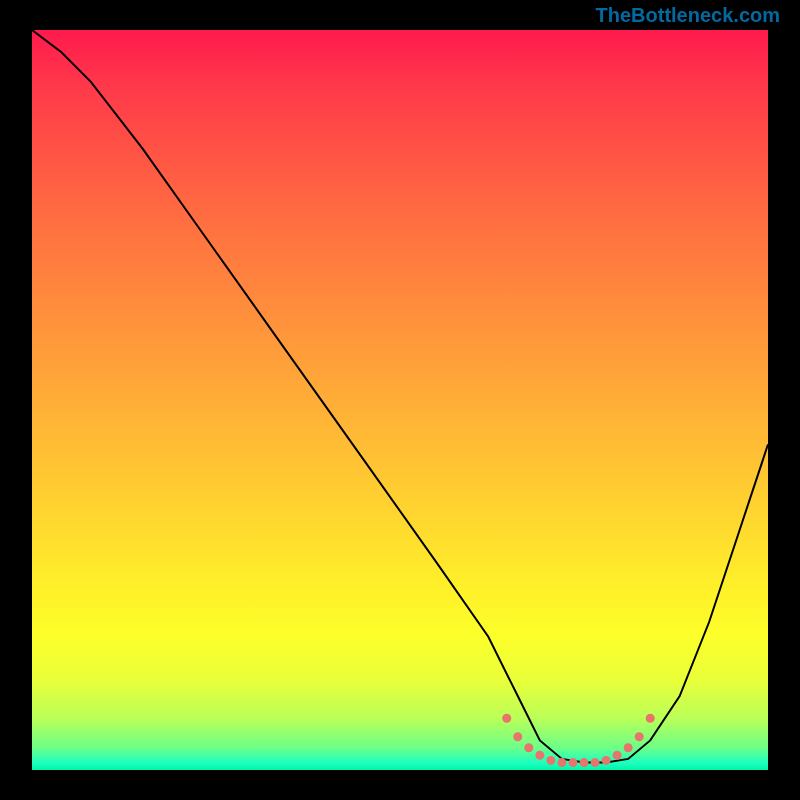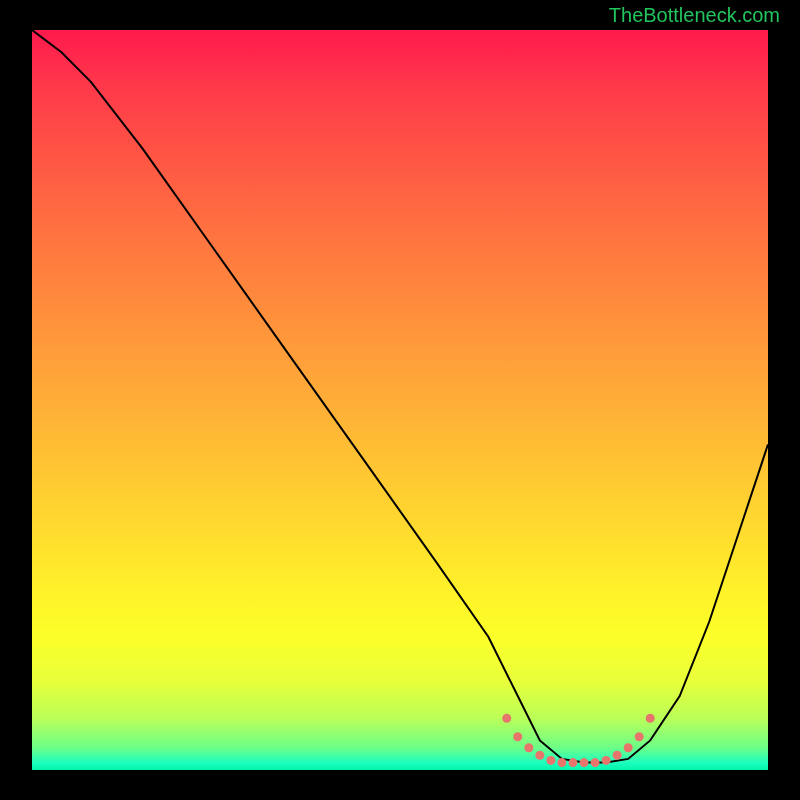--- a/index.html
+++ b/index.html
@@ -14,9 +14,9 @@
     position: absolute;
     top: 4px;
     right: 20px;
-    color: #22c55e;
+    color: #0369a1;
     font-size: 20px;
-    font-weight: 400;
+    font-weight: 700;
     z-index: 10;
   }
   .plot-area {

